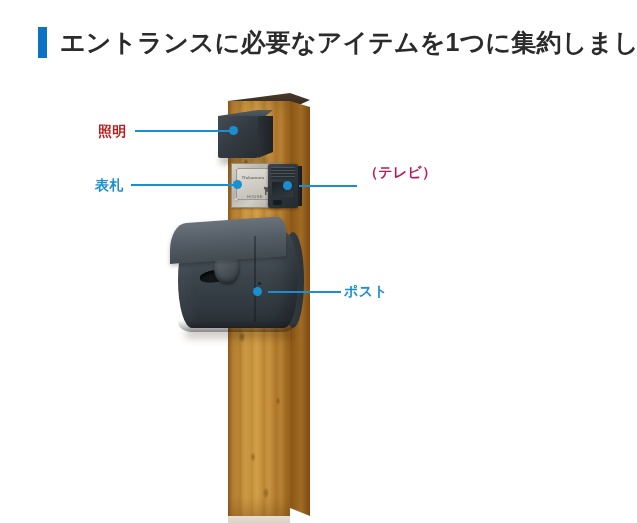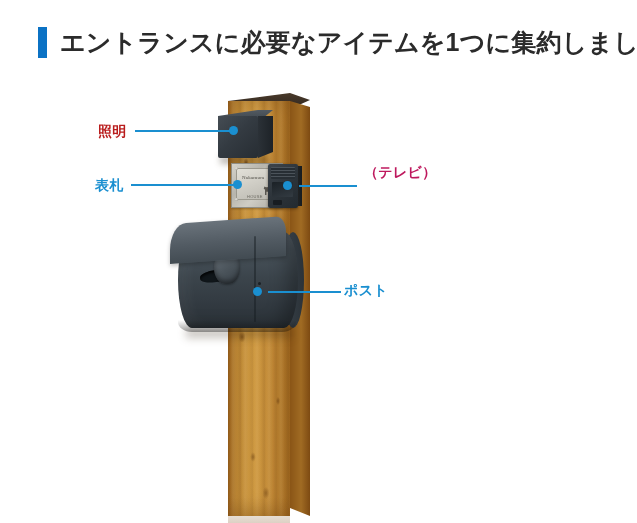--- a/index.html
+++ b/index.html
@@ -476,7 +476,7 @@
       </div>
       <div class="leader" style="left: 299px; top: 185px; width: 58px; background: rgb(26, 143, 208);"></div>
       <div class="leader-dot" style="left: 283px; top: 181px; background: rgb(26, 143, 208);"></div>
-      <div class="callout-label" style="left: 344px; top: 282px; color: rgb(26, 143, 208); font-family: Liberation Serif, serif;">
+      <div class="callout-label" style="left: 344px; top: 282px; color: rgb(26, 143, 208);">
         <div>ポスト</div>
       </div>
       <div class="leader" style="left: 268px; top: 291px; width: 73px; background: rgb(26, 143, 208);"></div>

